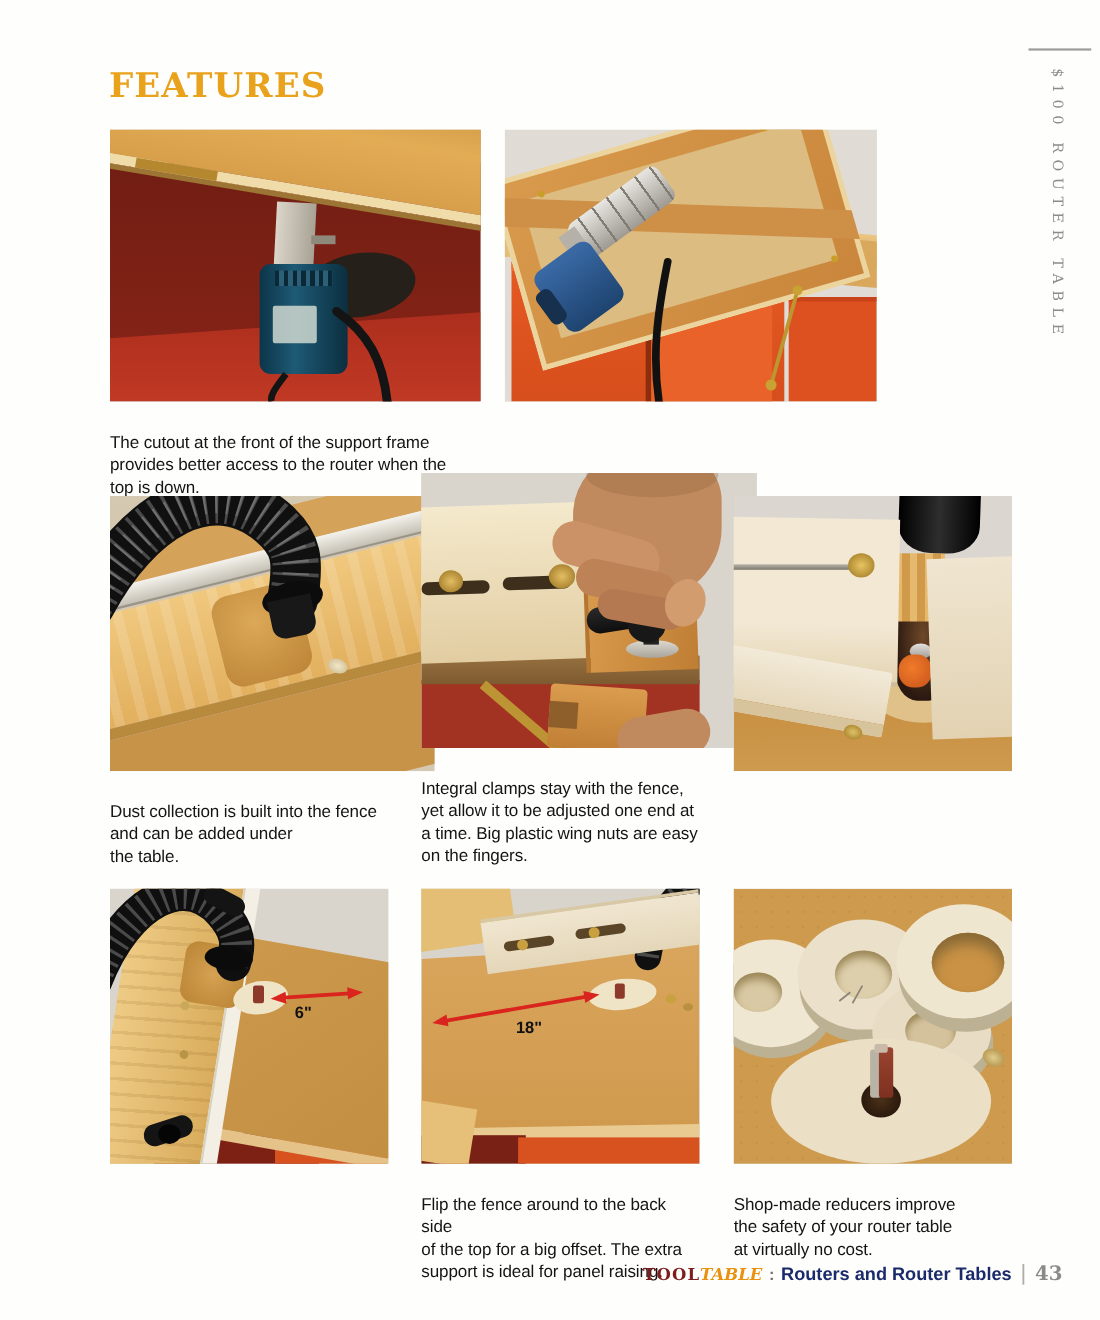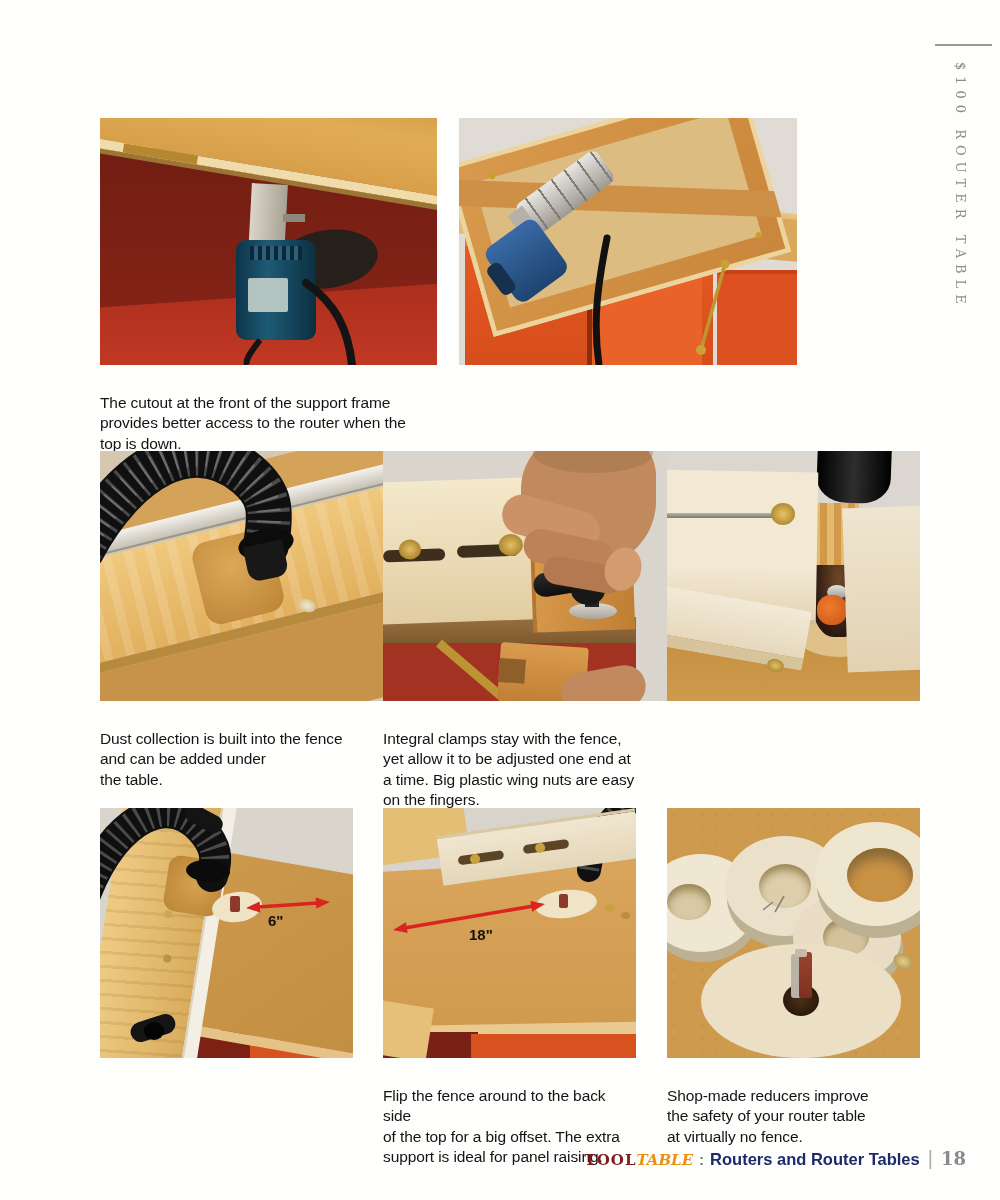--- a/index.html
+++ b/index.html
@@ -30,6 +30,7 @@
 
   <div class="top-rule"></div>
   <div class="side-label">$100 ROUTER TABLE</div>
+  <h1 class="heading">FEATURES</h1>
 
   <figure class="fig" style="left:100px;top:118px;width:337px">
     <div class="photo" style="height:247px">

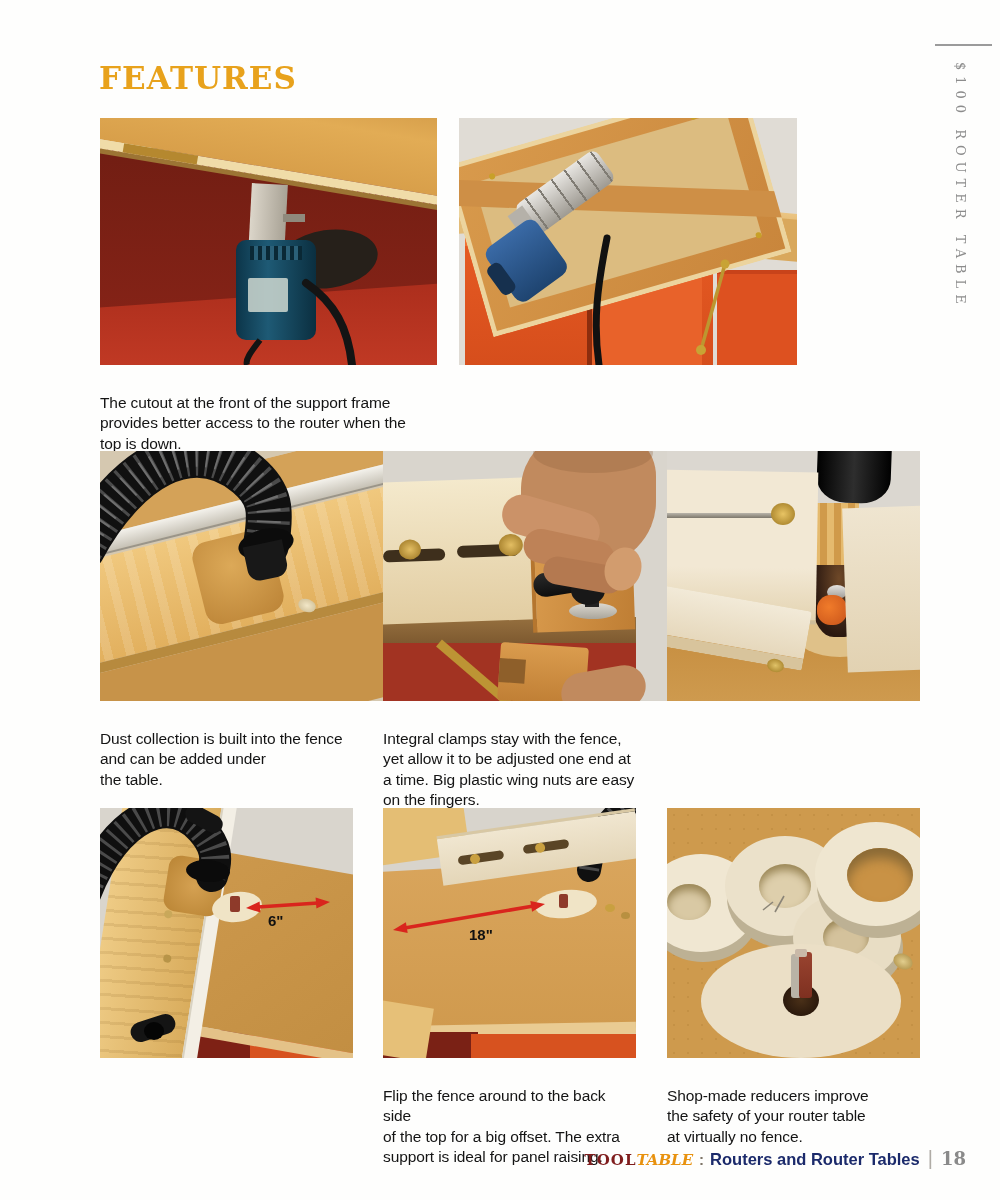--- a/index.html
+++ b/index.html
@@ -122,7 +122,7 @@
 the table.</figcaption>
   </figure>
 
-  <figure class="fig" style="left:383px;top:451px;width:305px">
+  <figure class="fig" style="left:383px;top:430px;width:305px">
     <div class="photo" style="height:250px">
       <div class="ab" style="inset:0;background:#d9d5cd"></div>
       <div class="ab" style="left:0;top:188px;width:253px;height:62px;background:#a23322"></div>

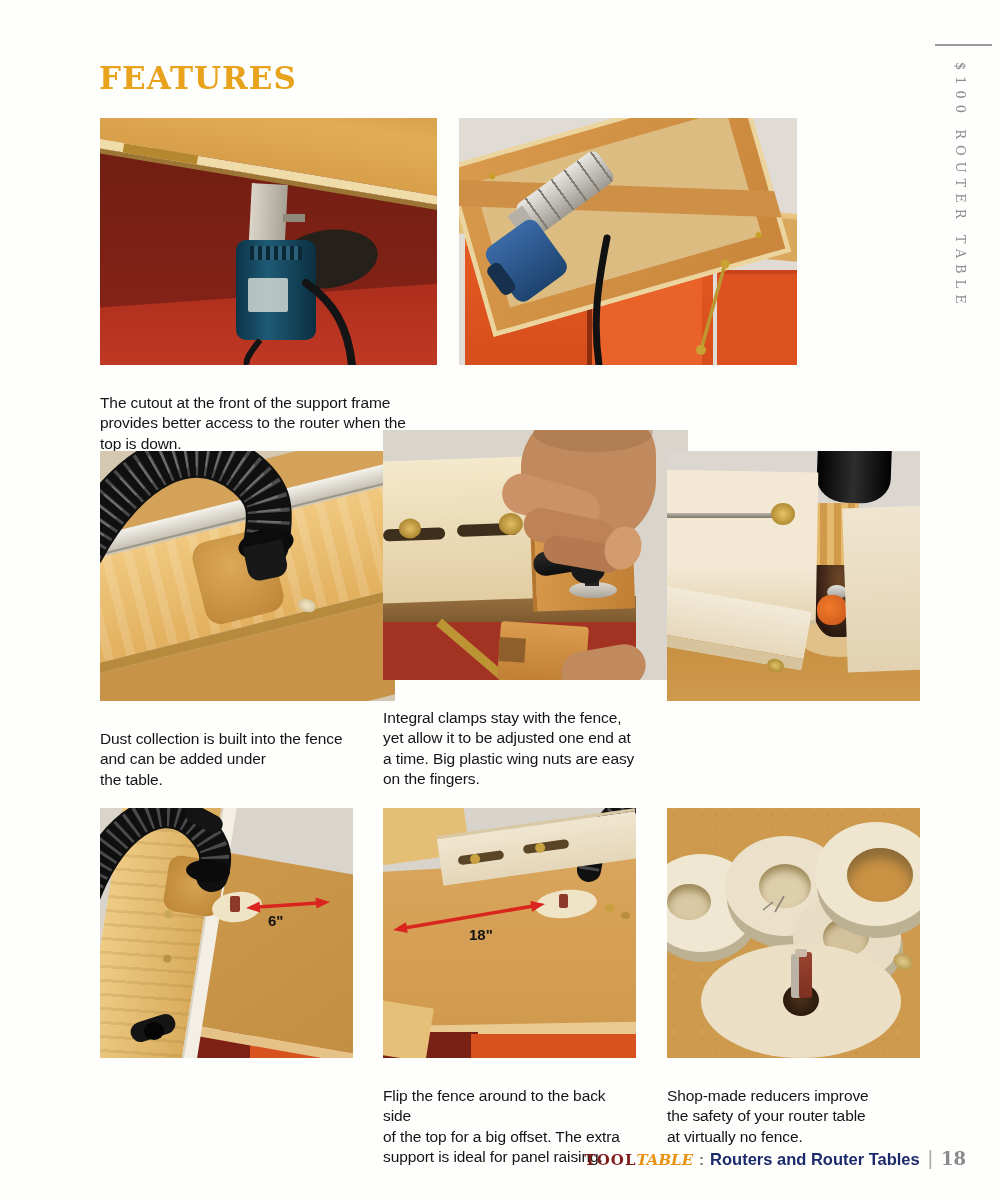--- a/index.html
+++ b/index.html
@@ -276,7 +276,7 @@
     </div>
     <figcaption class="cap">Shop-made reducers improve
 the safety of your router table
-at virtually no fence.</figcaption>
+at virtually no cost.</figcaption>
   </figure>
 
   <div class="footer">

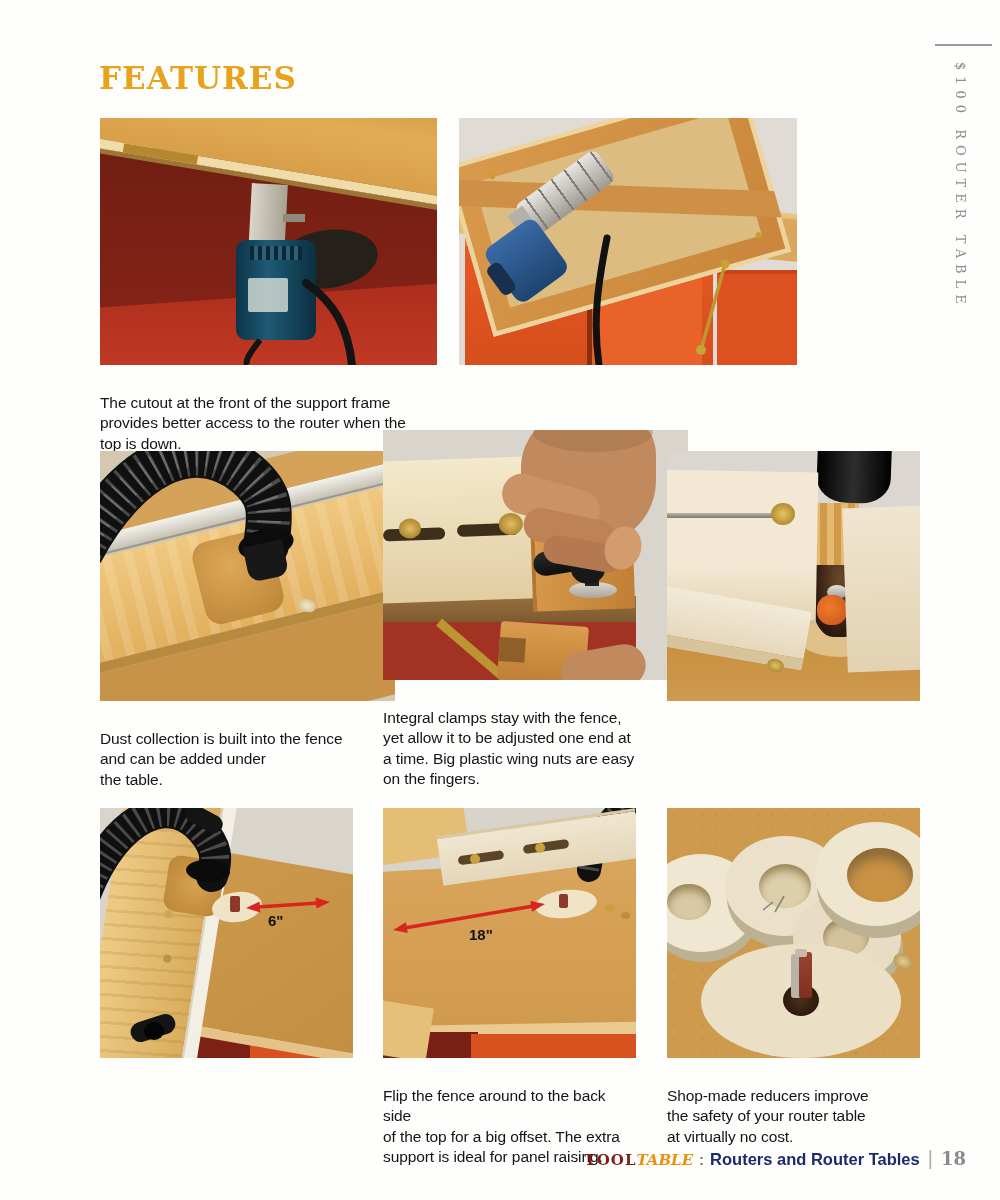--- a/index.html
+++ b/index.html
@@ -285,7 +285,7 @@
     <span class="f-colon">:</span>
     <span class="f-title">Routers and Router Tables</span>
     <span class="f-bar">|</span>
-    <span class="f-num">18</span>
+    <span class="f-num">43</span>
   </div>
 
 </div>

